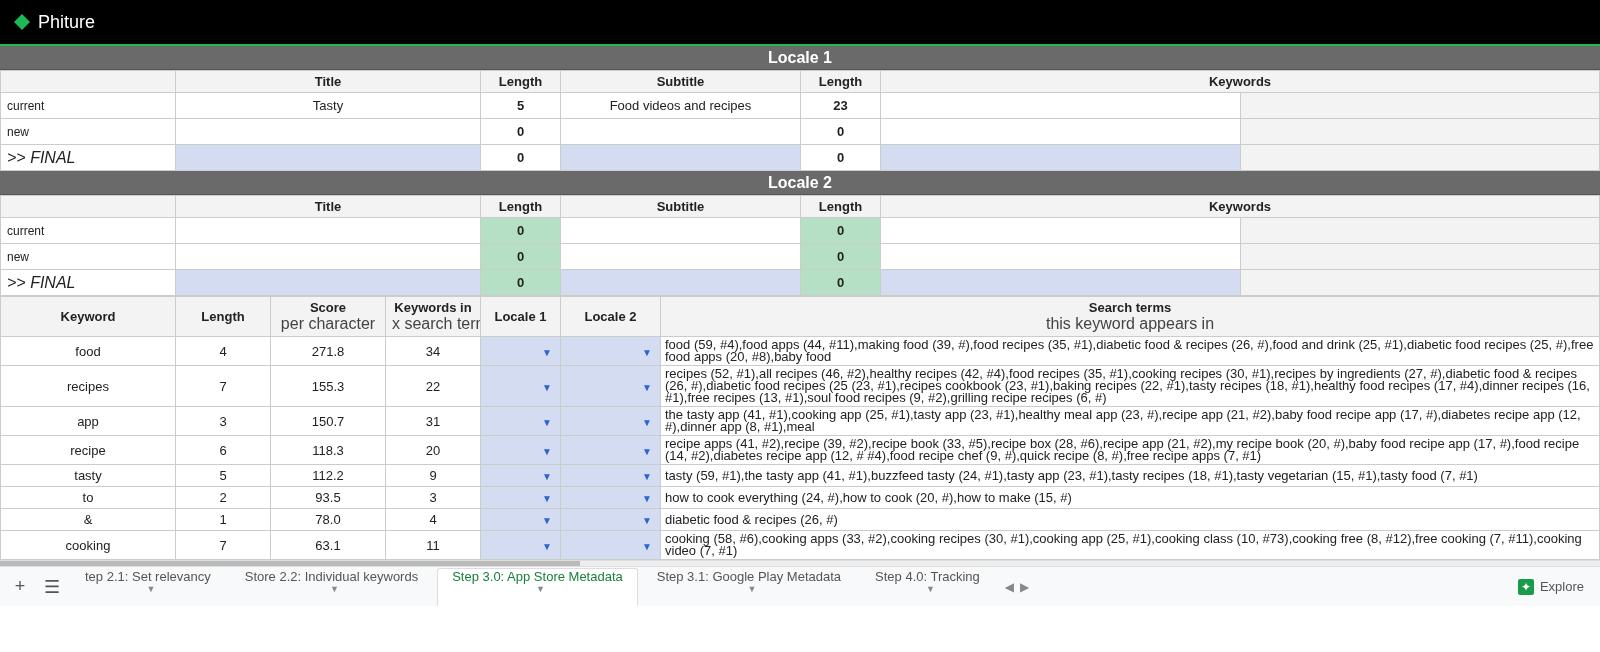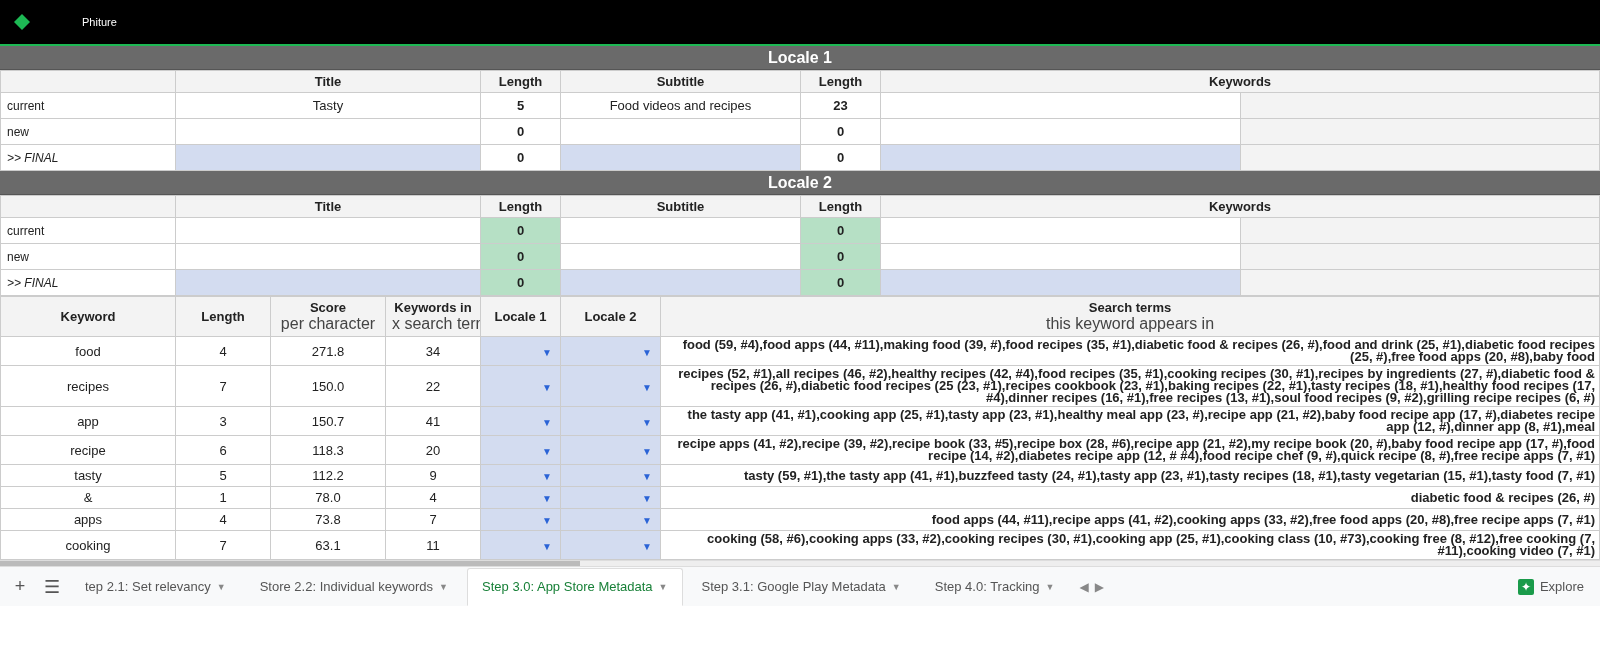--- a/index.html
+++ b/index.html
@@ -6,7 +6,7 @@
   html, body { margin: 0; padding: 0; font-family: Arial, Helvetica, sans-serif; font-size: 13px; color: #222; background: #fff; width: 1600px; }
   .topbar { height: 44px; background: #000; display: flex; align-items: center; padding: 0 14px; }
   .topbar-logo { width: 16px; height: 16px; background: #1db954; clip-path: polygon(50% 0, 100% 50%, 50% 100%, 0 50%); margin-right: 8px; }
-  .topbar-label { color: #fff; font-size: 11px; margin-left: 44px; }
+  .topbar-label { color: #fff; font-size: 18px; }
   .greenrule { height: 2px; background: #1db954; }
   .sheet { width: 100%; }
   .locale-header { background: #6a6a6a; color: #fff; text-align: center; font-size: 16px; font-weight: bold; height: 24px; line-height: 24px; border-bottom: 1px solid #555; }

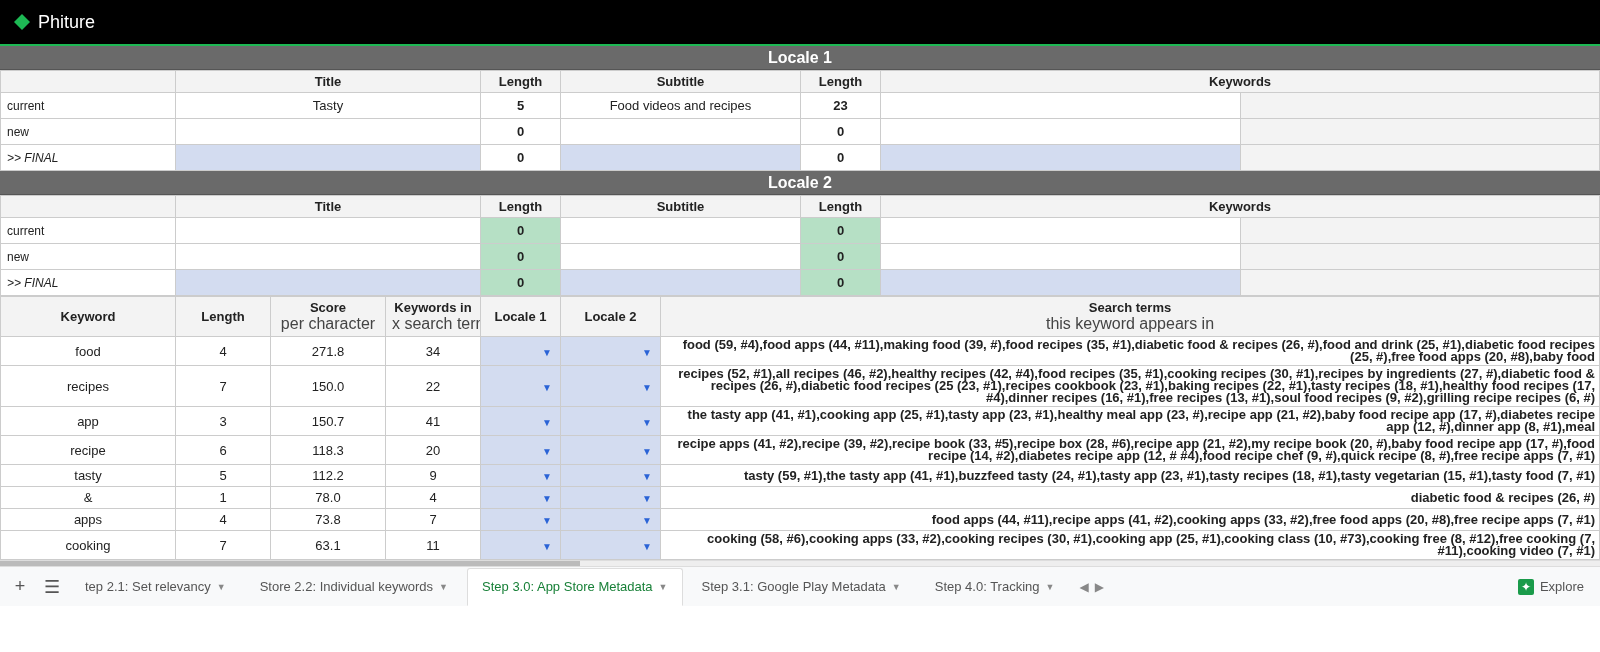--- a/index.html
+++ b/index.html
@@ -16,7 +16,7 @@
   .meta-row td { height: 26px; }
   .center { text-align: center; }
   .rowlabel { font-size: 12px; text-align: left; }
-  .final-label { font-style: italic; font-size: 12px; }
+  .final-label { font-style: italic; font-size: 16px; }
   .blue-cell { background: #d3dcf0; }
   .green-cell { background: #b6e0c5; }
   .subhead th .sub { display: block; font-size: 16px; font-weight: normal; color: #444; }

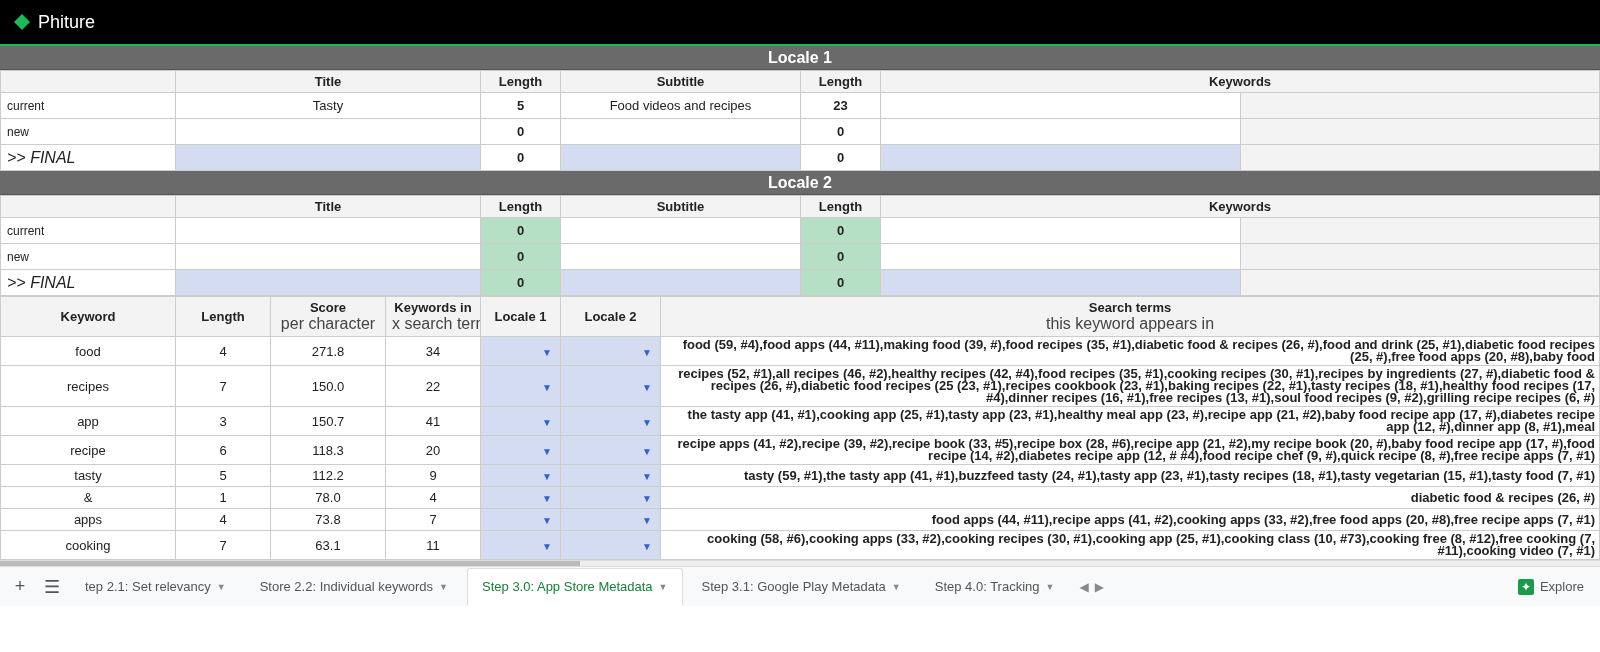--- a/index.html
+++ b/index.html
@@ -24,7 +24,7 @@
   .kw-table th { height: 36px; }
   .dd { background: #d3dcf0; text-align: right; padding-right: 8px; cursor: pointer; }
   .dd .arrow { color: #2a63d6; font-size: 10px; }
-  .terms { font-size: 11px; white-space: normal; text-align: right; line-height: 12px; padding: 2px 4px; font-weight: bold; }
+  .terms { font-size: 11px; white-space: normal; text-align: left; line-height: 12px; padding: 2px 4px; }
   .kw-name { text-align: center; padding-left: 6px; }
   .tabbar { display: flex; align-items: center; height: 40px; border-top: 1px solid #ddd; background: #f8f9fa; padding: 0 6px; gap: 4px; position: relative; }
   .tabbar .plus, .tabbar .menu { width: 28px; height: 28px; display: flex; align-items: center; justify-content: center; color: #555; font-size: 18px; cursor: pointer; border-radius: 3px; }

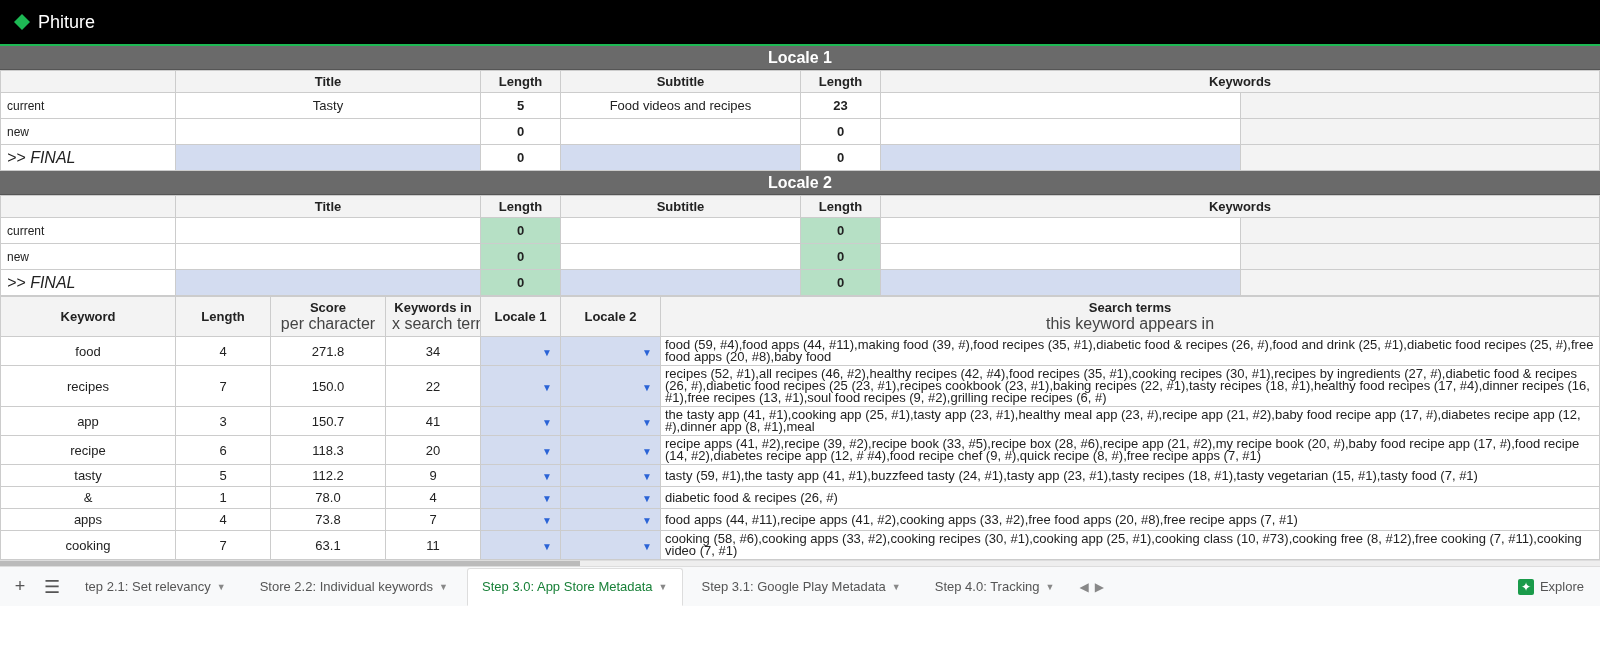--- a/index.html
+++ b/index.html
@@ -180,7 +180,7 @@
         <tr>
           <td class="kw-name">recipes</td>
           <td class="center">7</td>
-          <td class="center">150.0</td>
+          <td class="center">155.3</td>
           <td class="center">22</td>
           <td class="dd"><span class="arrow">▼</span></td>
           <td class="dd"><span class="arrow">▼</span></td>

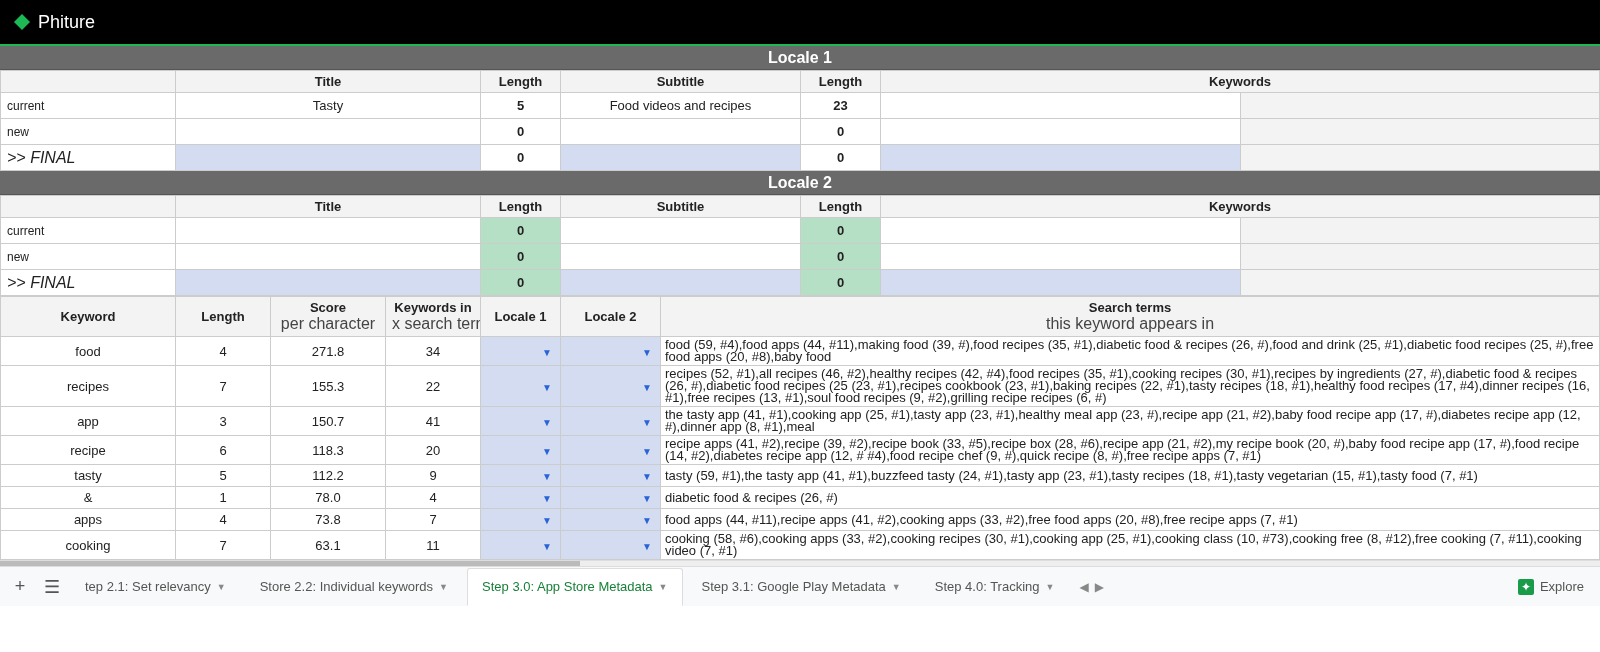--- a/index.html
+++ b/index.html
@@ -190,7 +190,7 @@
           <td class="kw-name">app</td>
           <td class="center">3</td>
           <td class="center">150.7</td>
-          <td class="center">41</td>
+          <td class="center">31</td>
           <td class="dd"><span class="arrow">▼</span></td>
           <td class="dd"><span class="arrow">▼</span></td>
           <td class="terms">the tasty app (41, #1),cooking app (25, #1),tasty app (23, #1),healthy meal app (23, #),recipe app (21, #2),baby food recipe app (17, #),diabetes recipe app (12, #),dinner app (8, #1),meal</td>

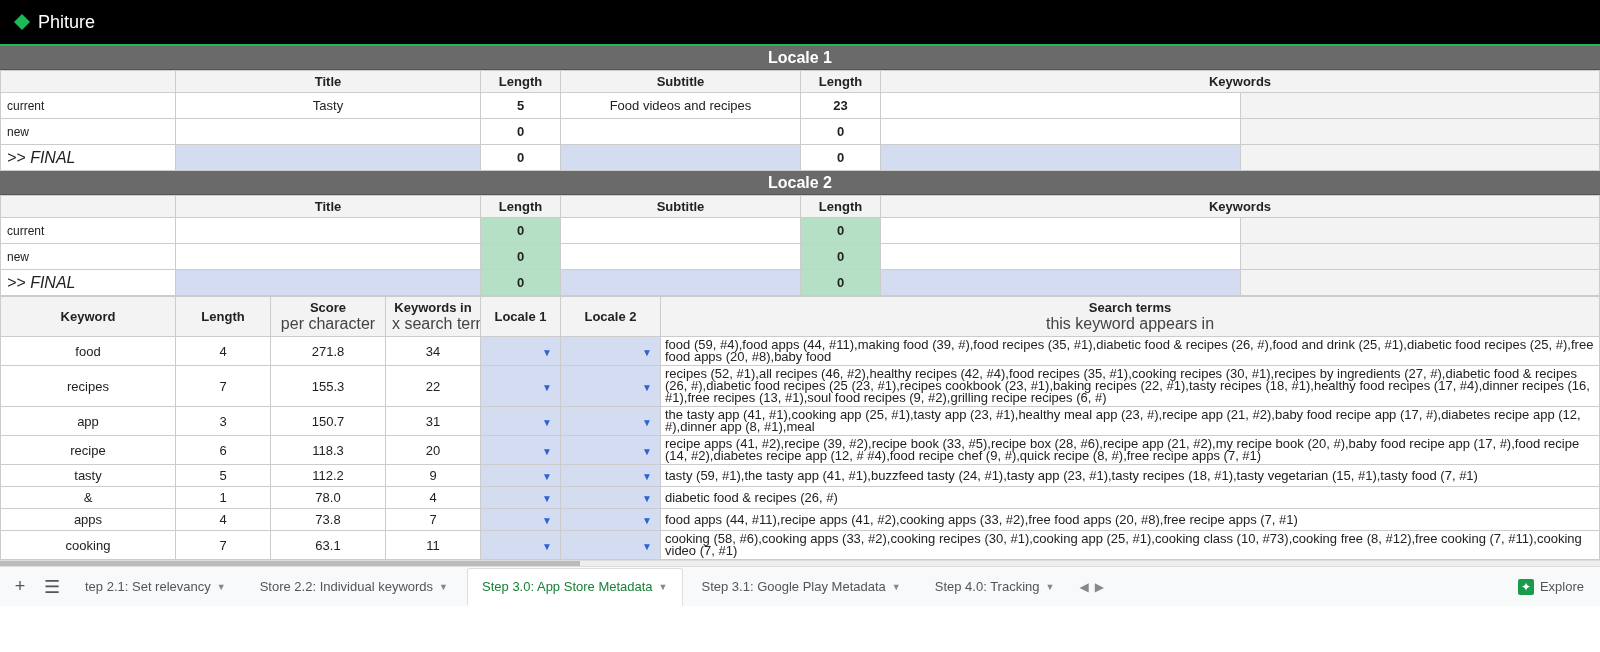--- a/index.html
+++ b/index.html
@@ -214,6 +214,15 @@
           <td class="terms">tasty (59, #1),the tasty app (41, #1),buzzfeed tasty (24, #1),tasty app (23, #1),tasty recipes (18, #1),tasty vegetarian (15, #1),tasty food (7, #1)</td>
         </tr>
         <tr>
+          <td class="kw-name">to</td>
+          <td class="center">2</td>
+          <td class="center">93.5</td>
+          <td class="center">3</td>
+          <td class="dd"><span class="arrow">▼</span></td>
+          <td class="dd"><span class="arrow">▼</span></td>
+          <td class="terms">how to cook everything (24, #),how to cook (20, #),how to make (15, #)</td>
+        </tr>
+        <tr>
           <td class="kw-name">&amp;</td>
           <td class="center">1</td>
           <td class="center">78.0</td>

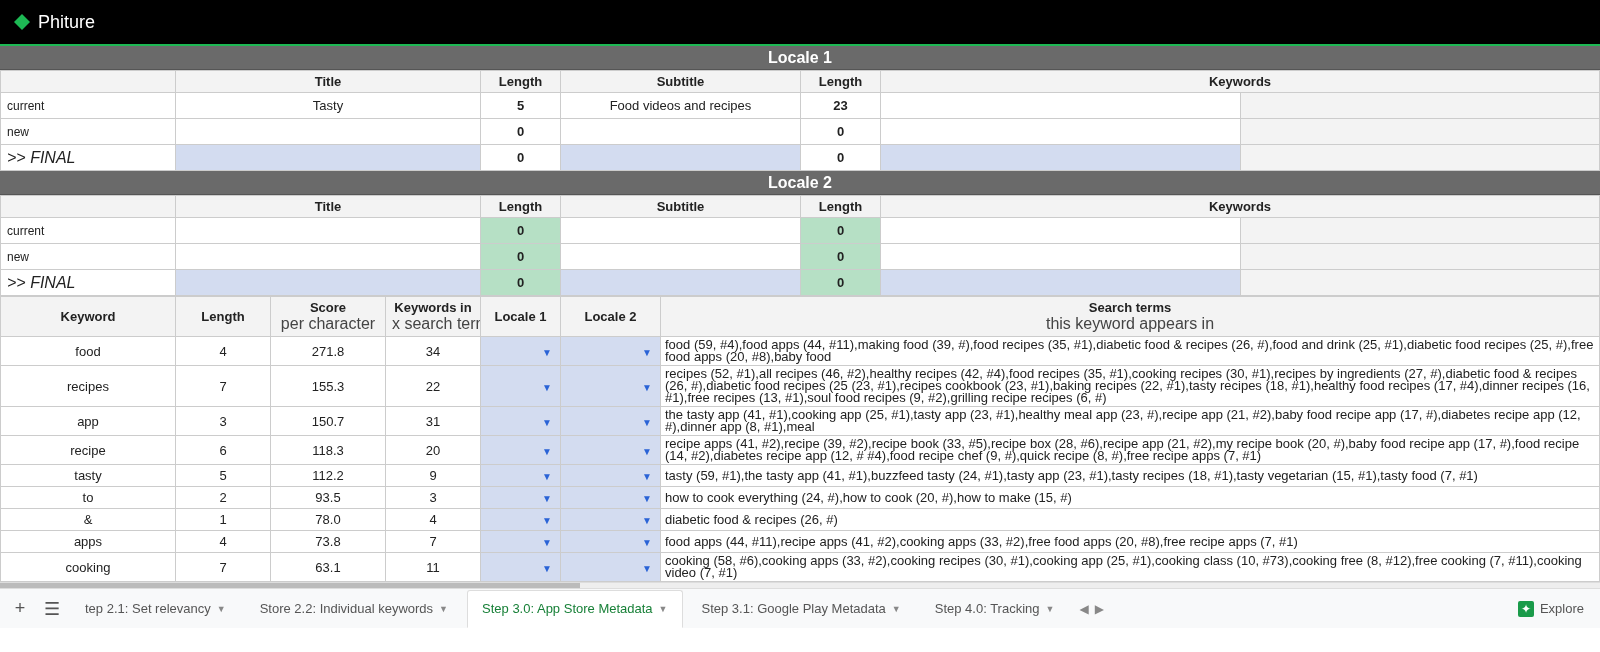--- a/index.html
+++ b/index.html
@@ -232,15 +232,6 @@
           <td class="terms">diabetic food &amp; recipes (26, #)</td>
         </tr>
         <tr>
-          <td class="kw-name">apps</td>
-          <td class="center">4</td>
-          <td class="center">73.8</td>
-          <td class="center">7</td>
-          <td class="dd"><span class="arrow">▼</span></td>
-          <td class="dd"><span class="arrow">▼</span></td>
-          <td class="terms">food apps (44, #11),recipe apps (41, #2),cooking apps (33, #2),free food apps (20, #8),free recipe apps (7, #1)</td>
-        </tr>
-        <tr>
           <td class="kw-name">cooking</td>
           <td class="center">7</td>
           <td class="center">63.1</td>

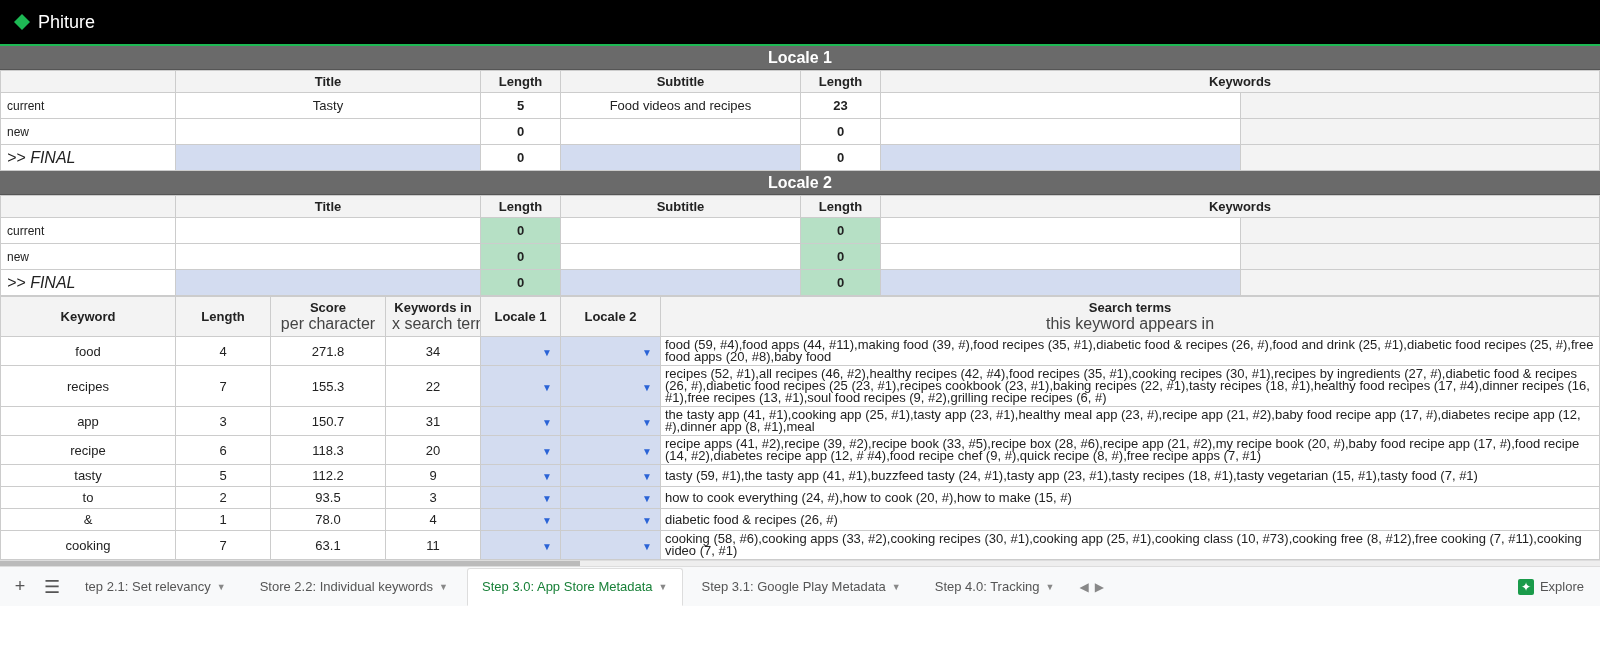--- a/index.html
+++ b/index.html
@@ -28,7 +28,7 @@
   .kw-name { text-align: center; padding-left: 6px; }
   .tabbar { display: flex; align-items: center; height: 40px; border-top: 1px solid #ddd; background: #f8f9fa; padding: 0 6px; gap: 4px; position: relative; }
   .tabbar .plus, .tabbar .menu { width: 28px; height: 28px; display: flex; align-items: center; justify-content: center; color: #555; font-size: 18px; cursor: pointer; border-radius: 3px; }
-  .tab { padding: 0 14px; height: 38px; display: flex; align-items: center; border: 1px solid transparent; border-radius: 3px 3px 0 0; color: #555; font-size: 13px; cursor: pointer; white-space: nowrap; }
+  .tab { padding: 0 14px; height: 38px; display: flex; align-items: center; border: 1px solid transparent; border-radius: 3px 3px 0 0; color: #555; font-size: 13px; cursor: pointer; white-space: nowrap; flex-direction: column; }
   .tab .caret { margin-left: 6px; font-size: 9px; color: #888; }
   .tab.active { color: #188038; background: #fff; border-color: #ddd; border-bottom-color: #fff; }
   .tabnav-arrows { color: #888; font-size: 12px; display: flex; gap: 6px; margin-left: 6px; }

